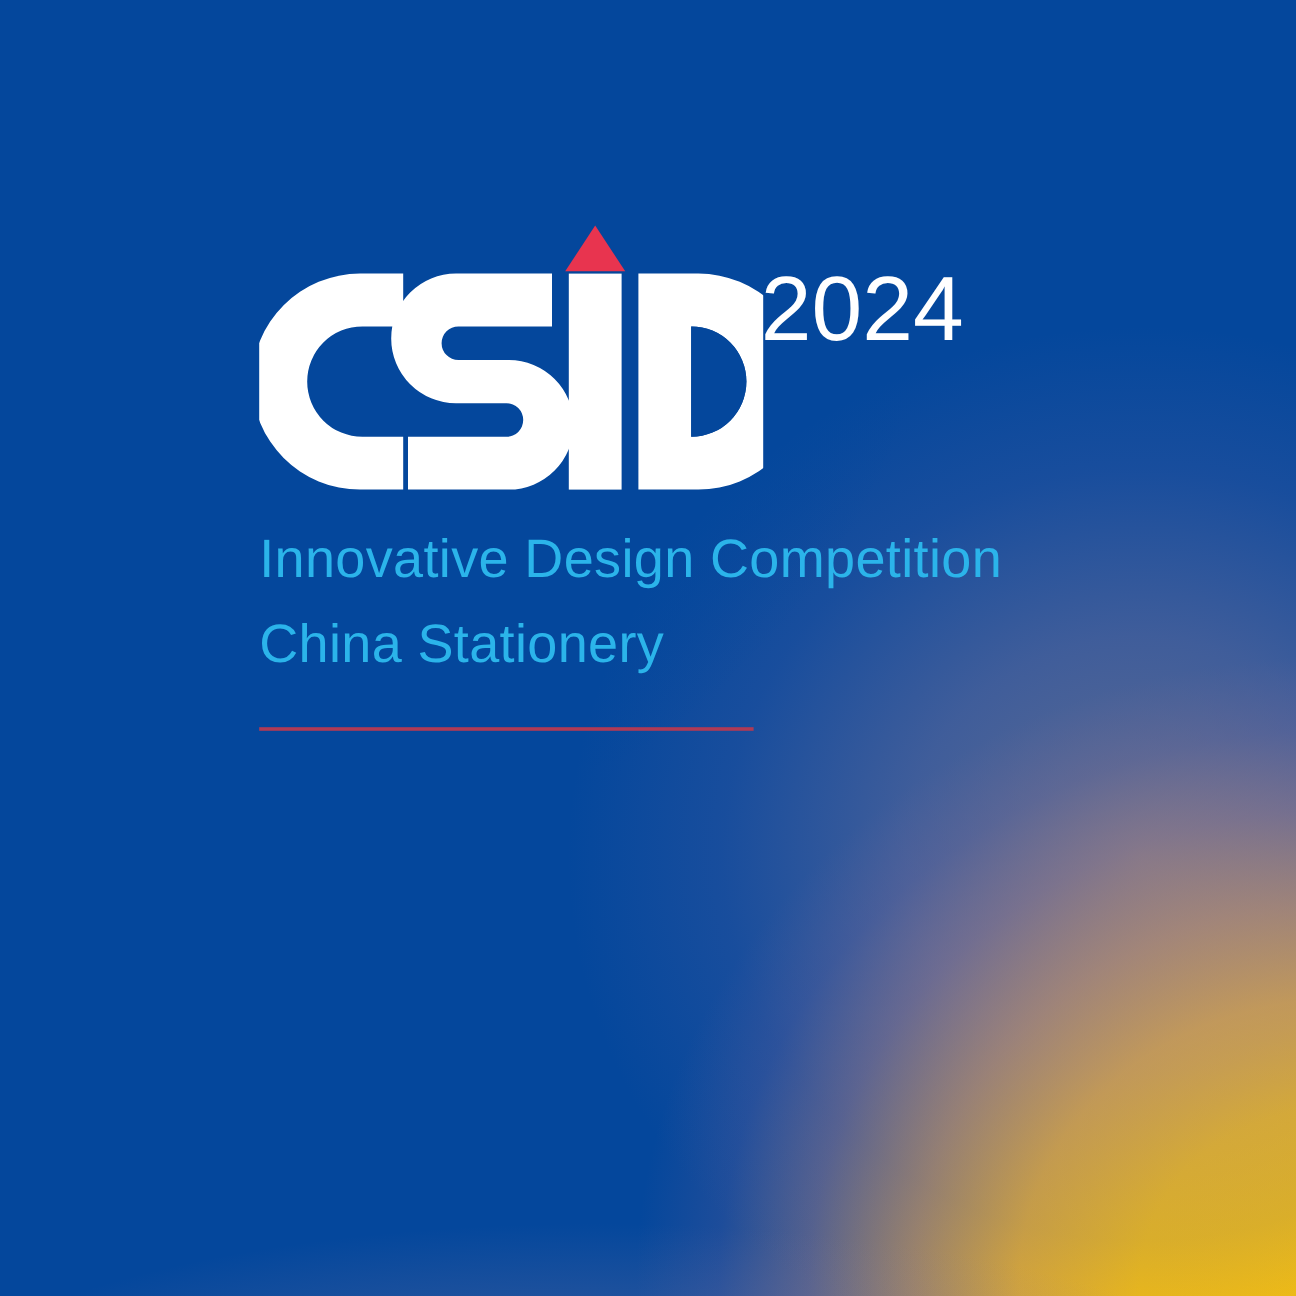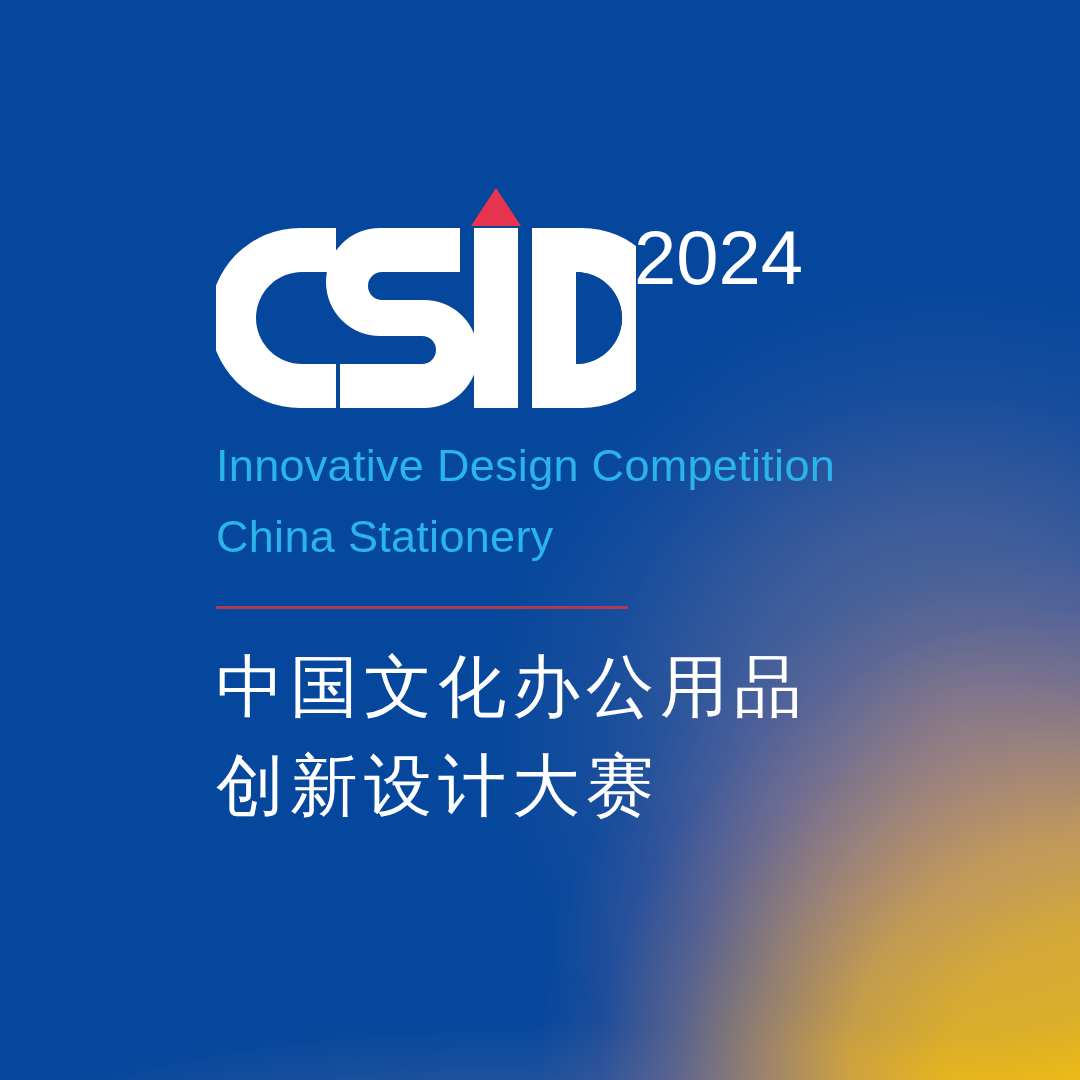--- a/index.html
+++ b/index.html
@@ -214,10 +214,6 @@
 
     <div class="divider"></div>
 
-    <div class="cn-title">
-      <span class="cn-line">中国文化办公用品</span>
-      <span class="cn-line">创新设计大赛</span>
-    </div>
 
   </div>
 </div>

